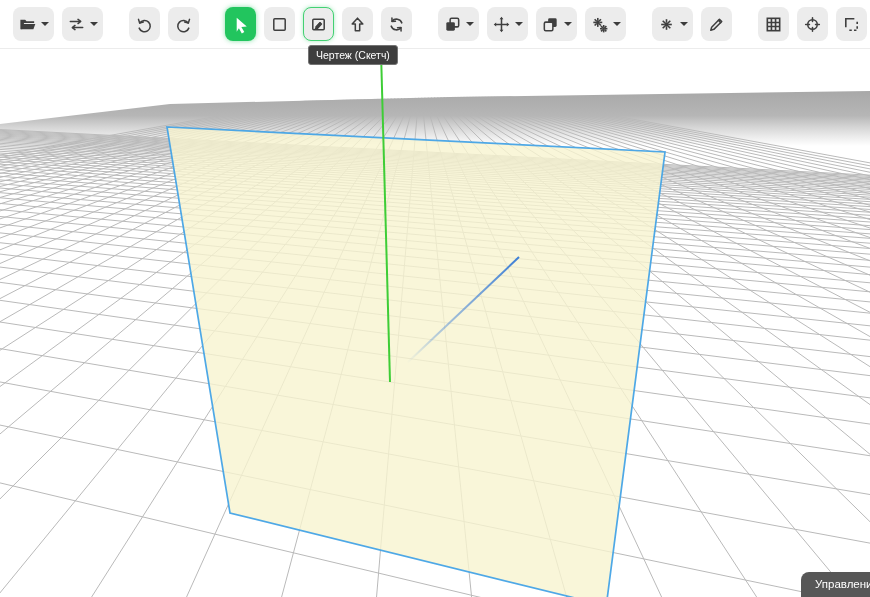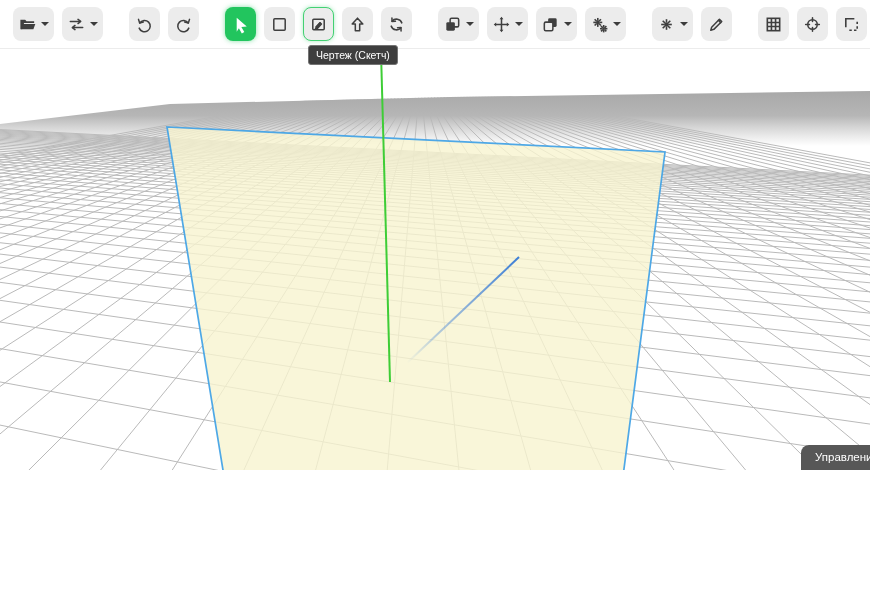--- a/index.html
+++ b/index.html
@@ -3,7 +3,7 @@
 <meta charset="utf-8">
 <style>
   html,body{margin:0;padding:0;background:#fff;}
-  .page{position:relative;width:870px;height:470px;overflow:hidden;
+  .page{position:relative;width:870px;height:597px;overflow:hidden;
         font-family:"Liberation Sans", sans-serif;background:#fff;}
   
   .toolbar{position:absolute;left:0;top:0;width:870px;height:48px;background:#ffffff;

